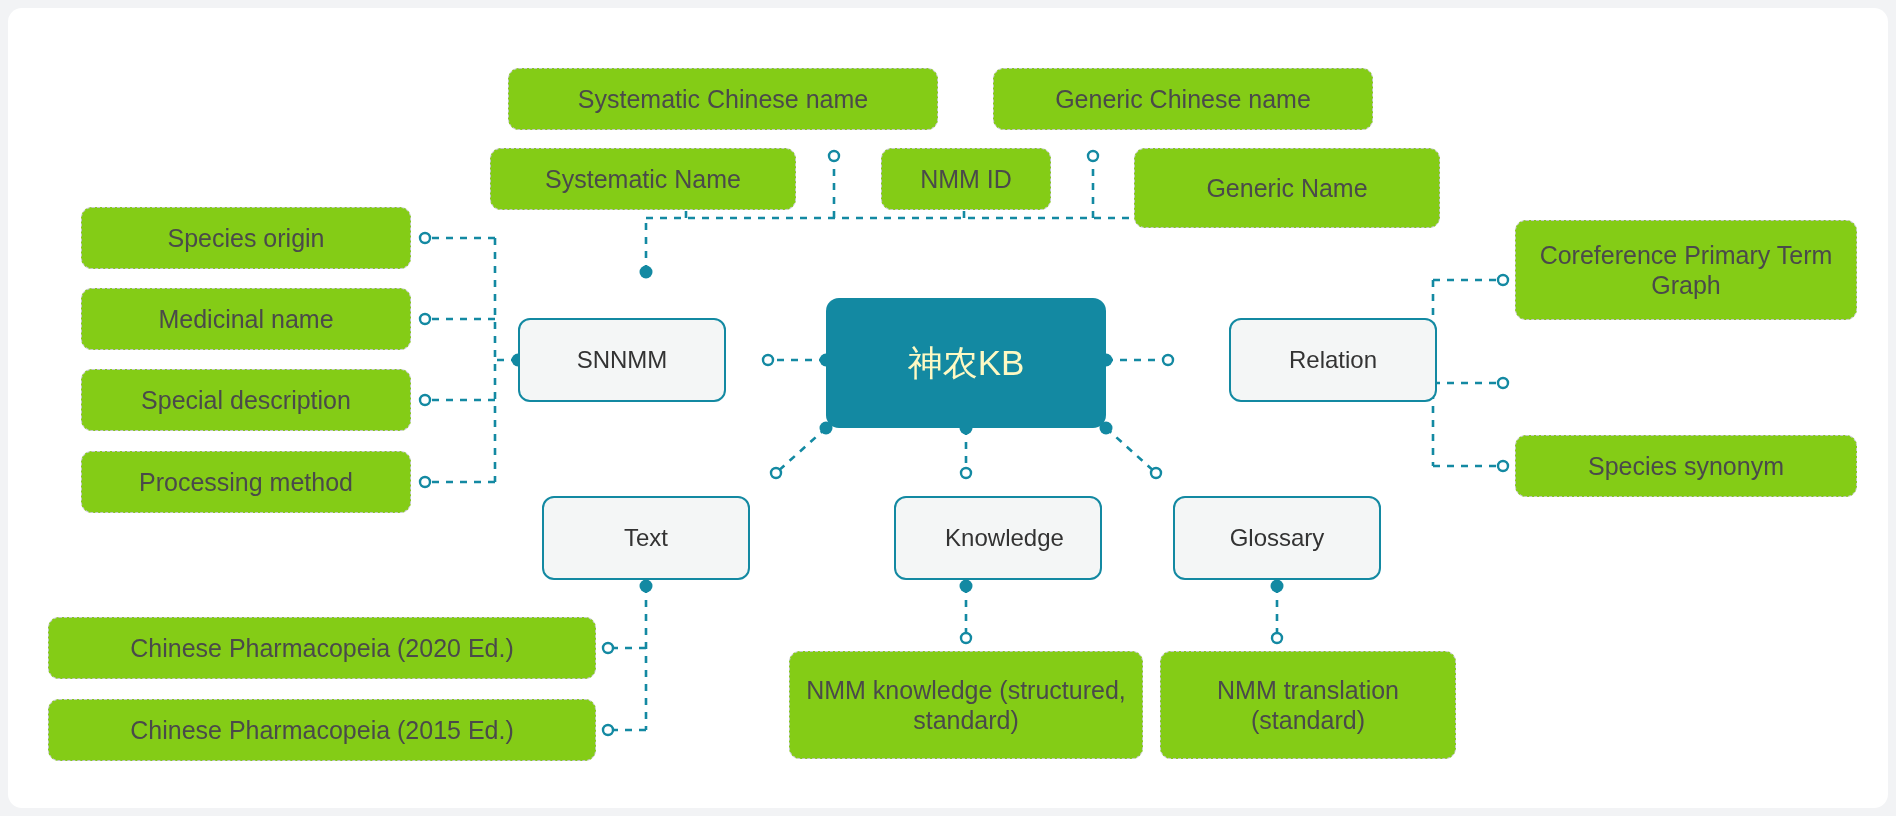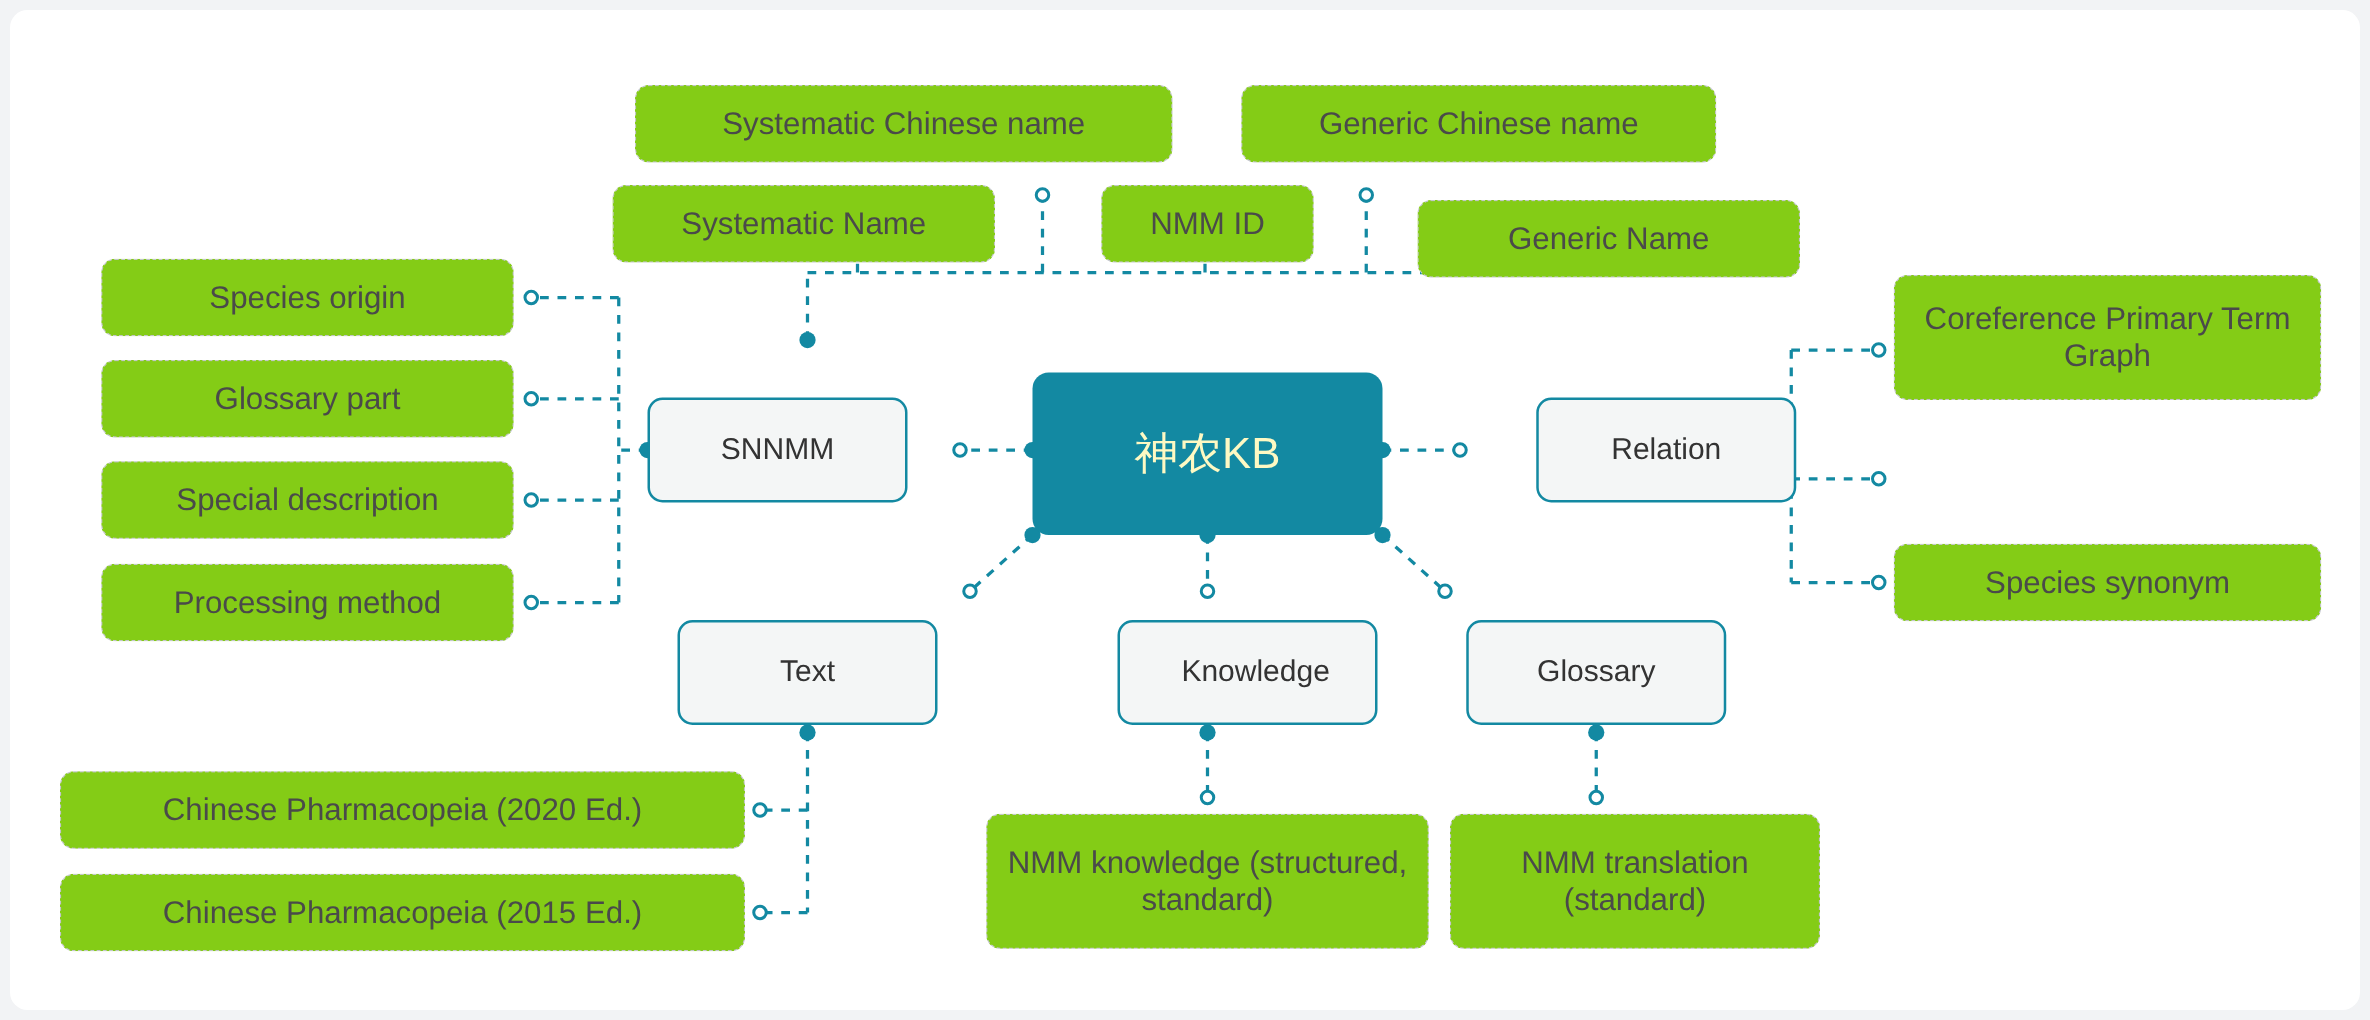--- a/index.html
+++ b/index.html
@@ -188,7 +188,7 @@
     <span>NMM ID</span>
   </div>
 
-  <div class="node leaf" style="left:1126px;top:140px;width:306px;height:62px;margin-top:12px;">
+  <div class="node leaf" style="left:1126px;top:140px;width:306px;height:80px;">
     <span>Generic Name</span>
   </div>
 

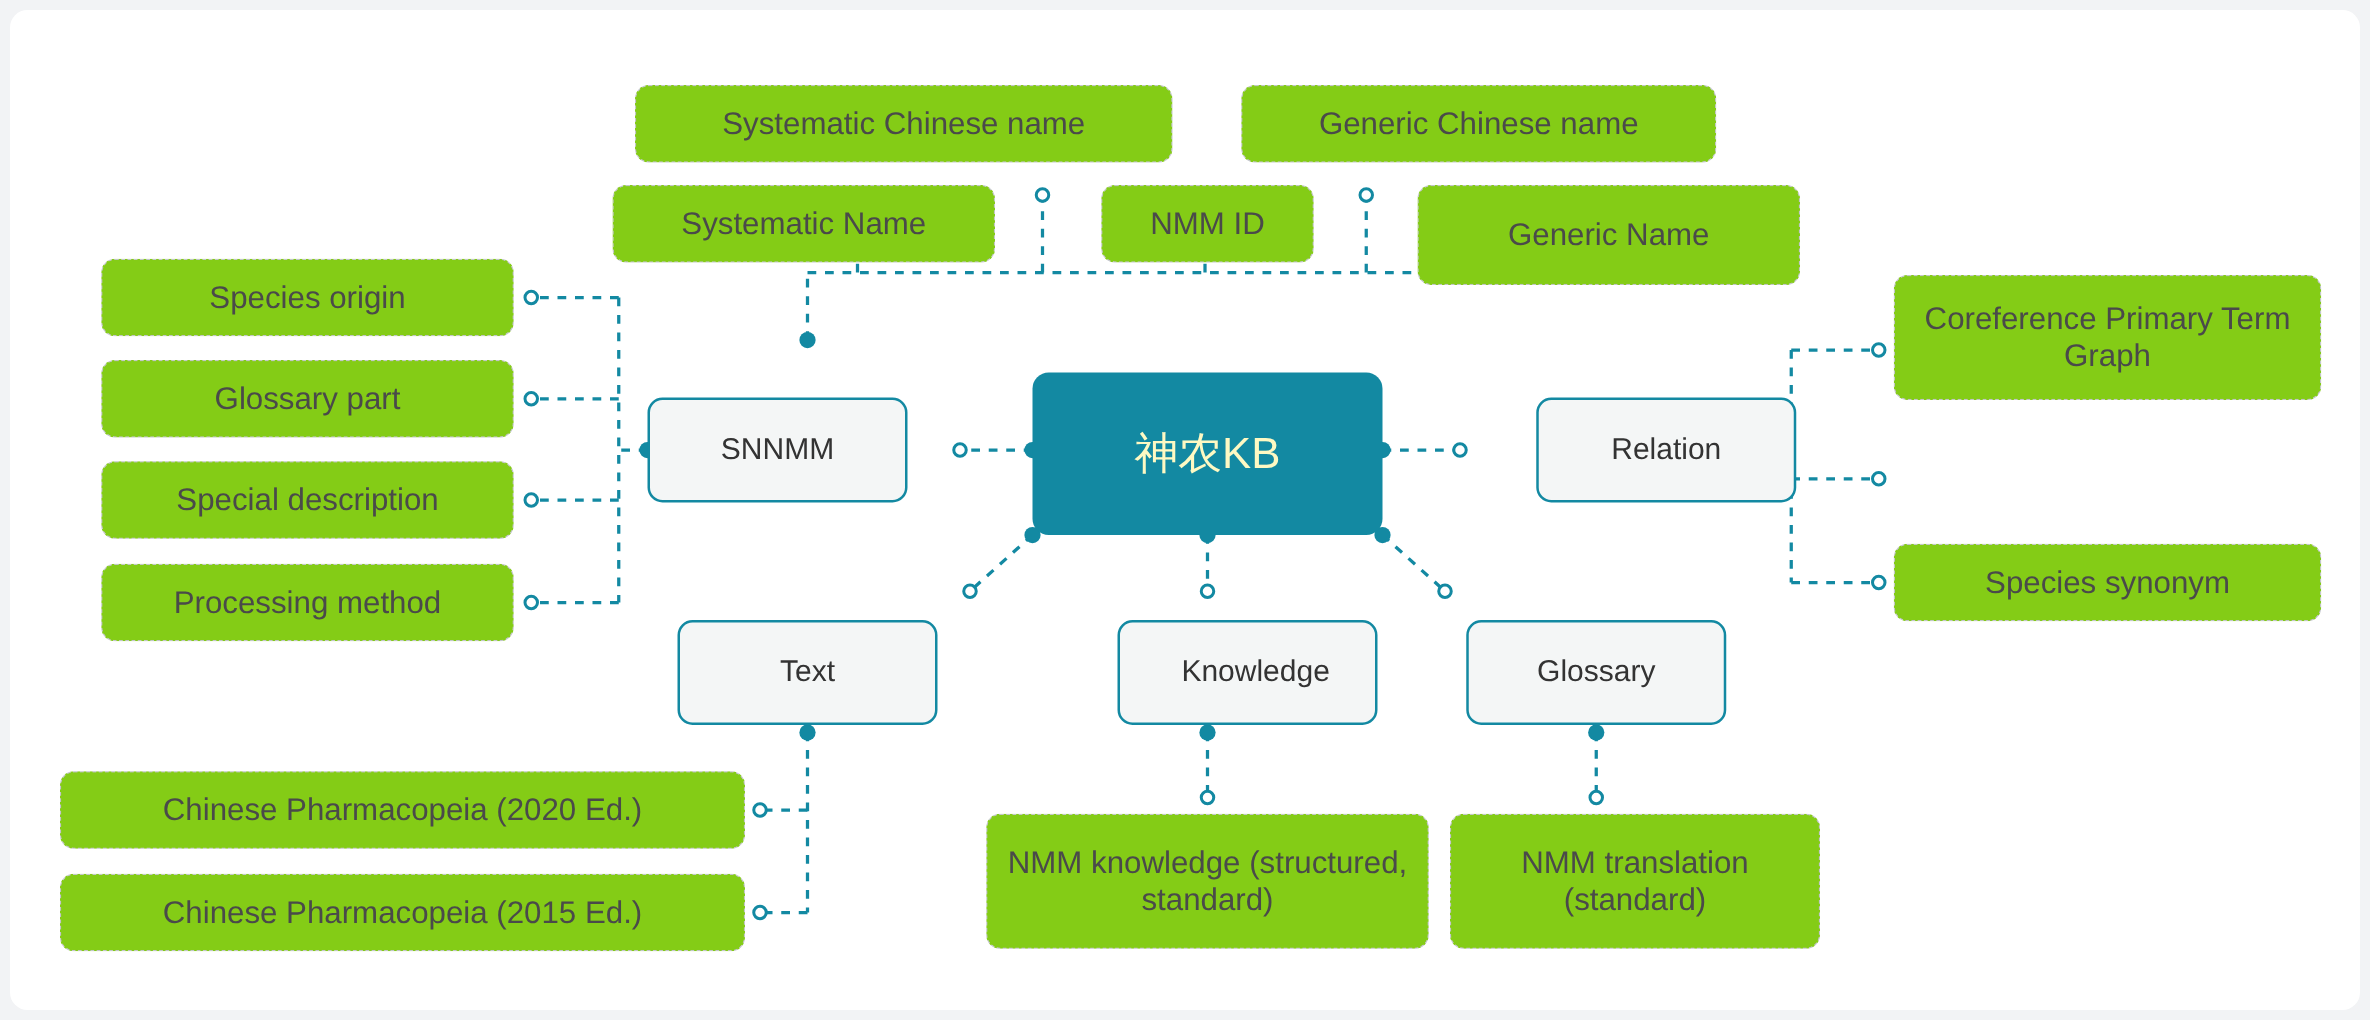--- a/index.html
+++ b/index.html
@@ -197,7 +197,7 @@
   </div>
 
   <div class="node leaf" style="left:73px;top:280px;width:330px;height:62px;">
-    <span>Glossary part</span>
+    <span>Medicinal name</span>
   </div>
 
   <div class="node leaf" style="left:73px;top:361px;width:330px;height:62px;">

